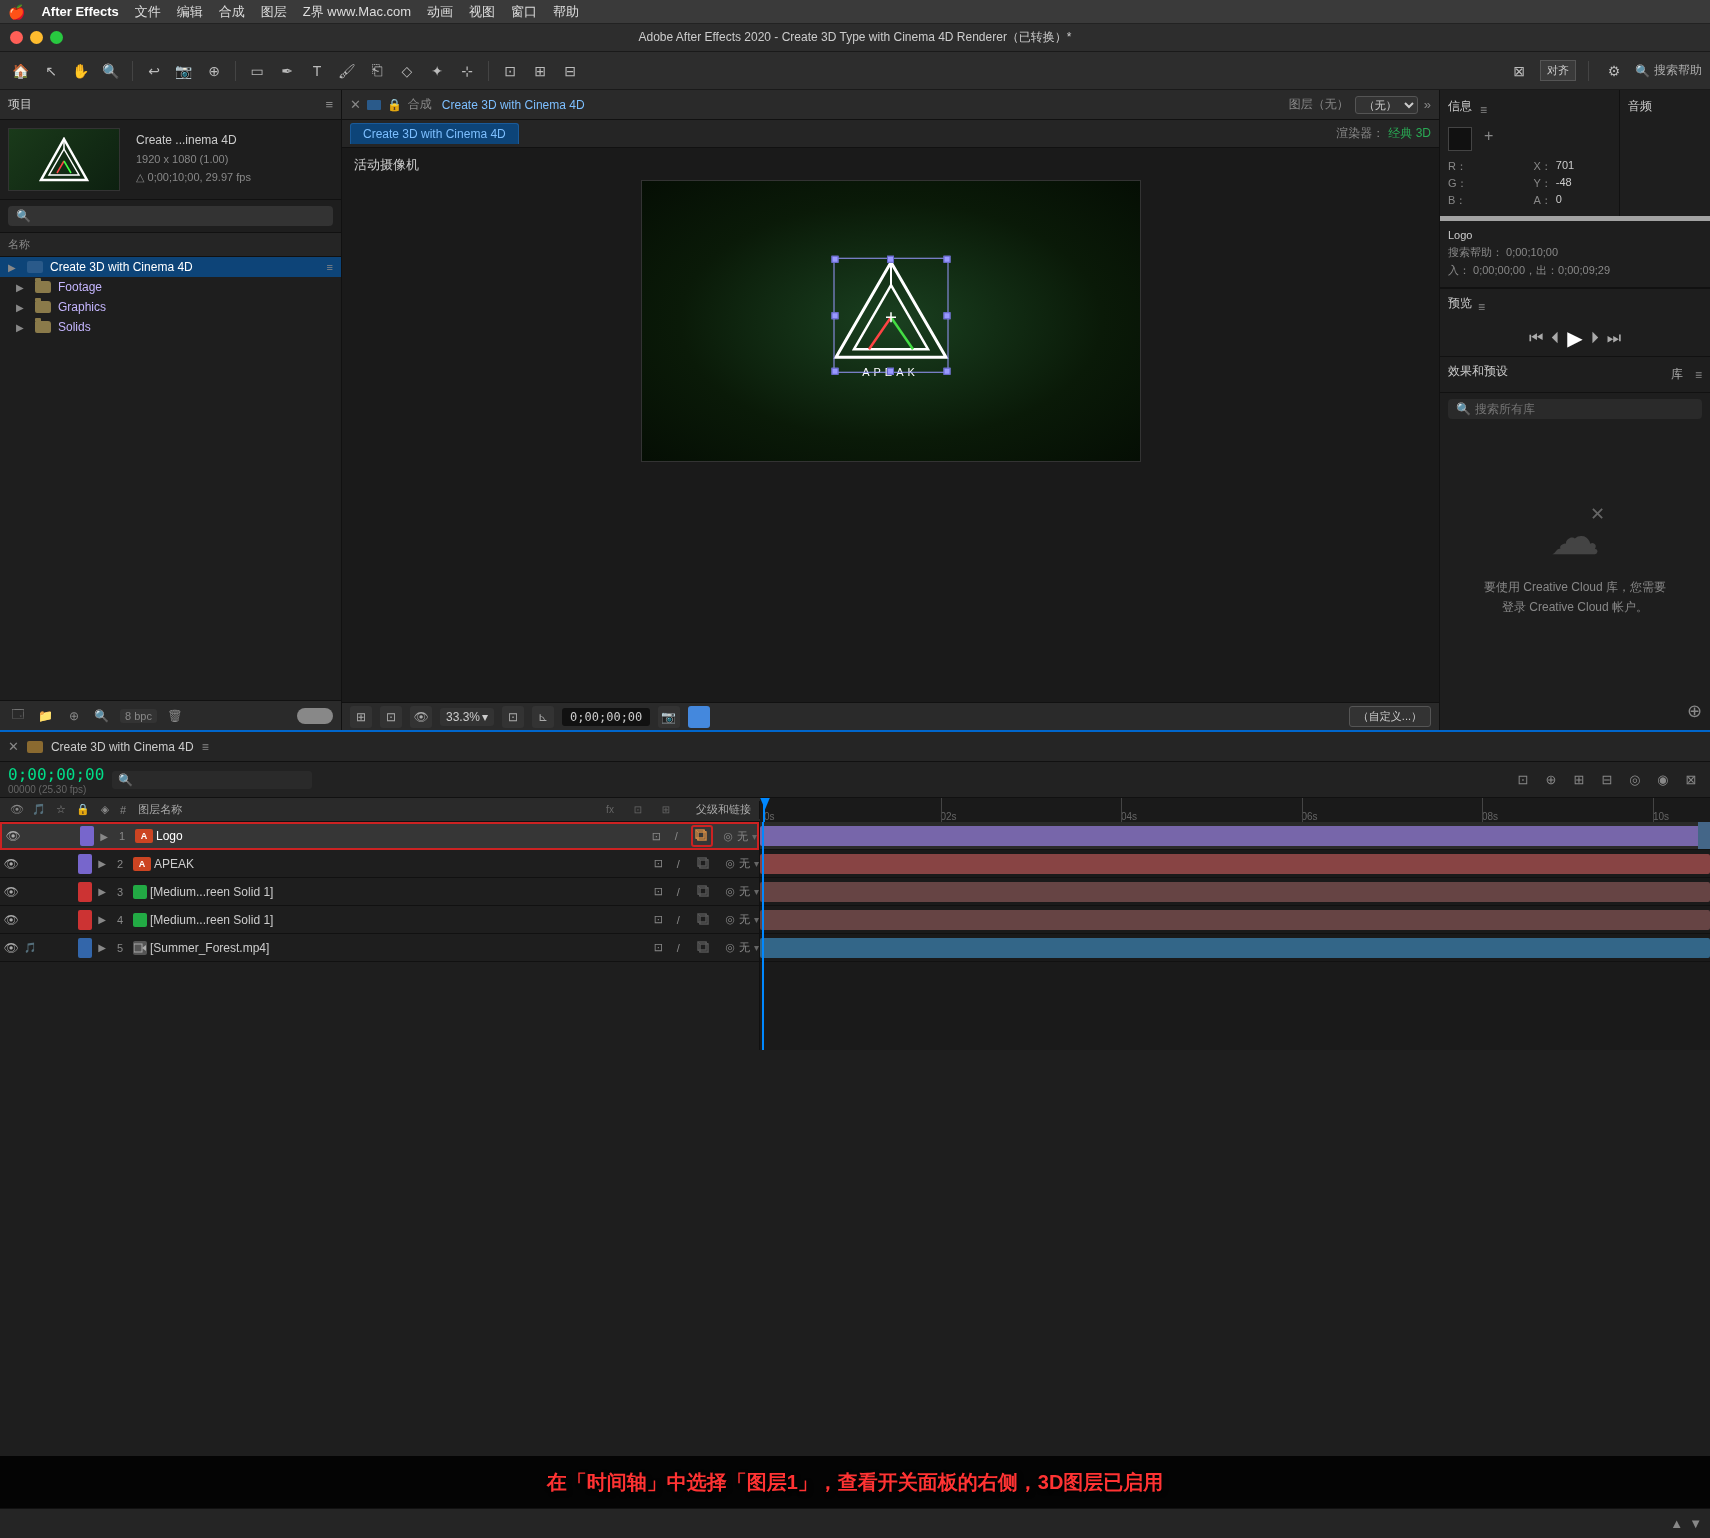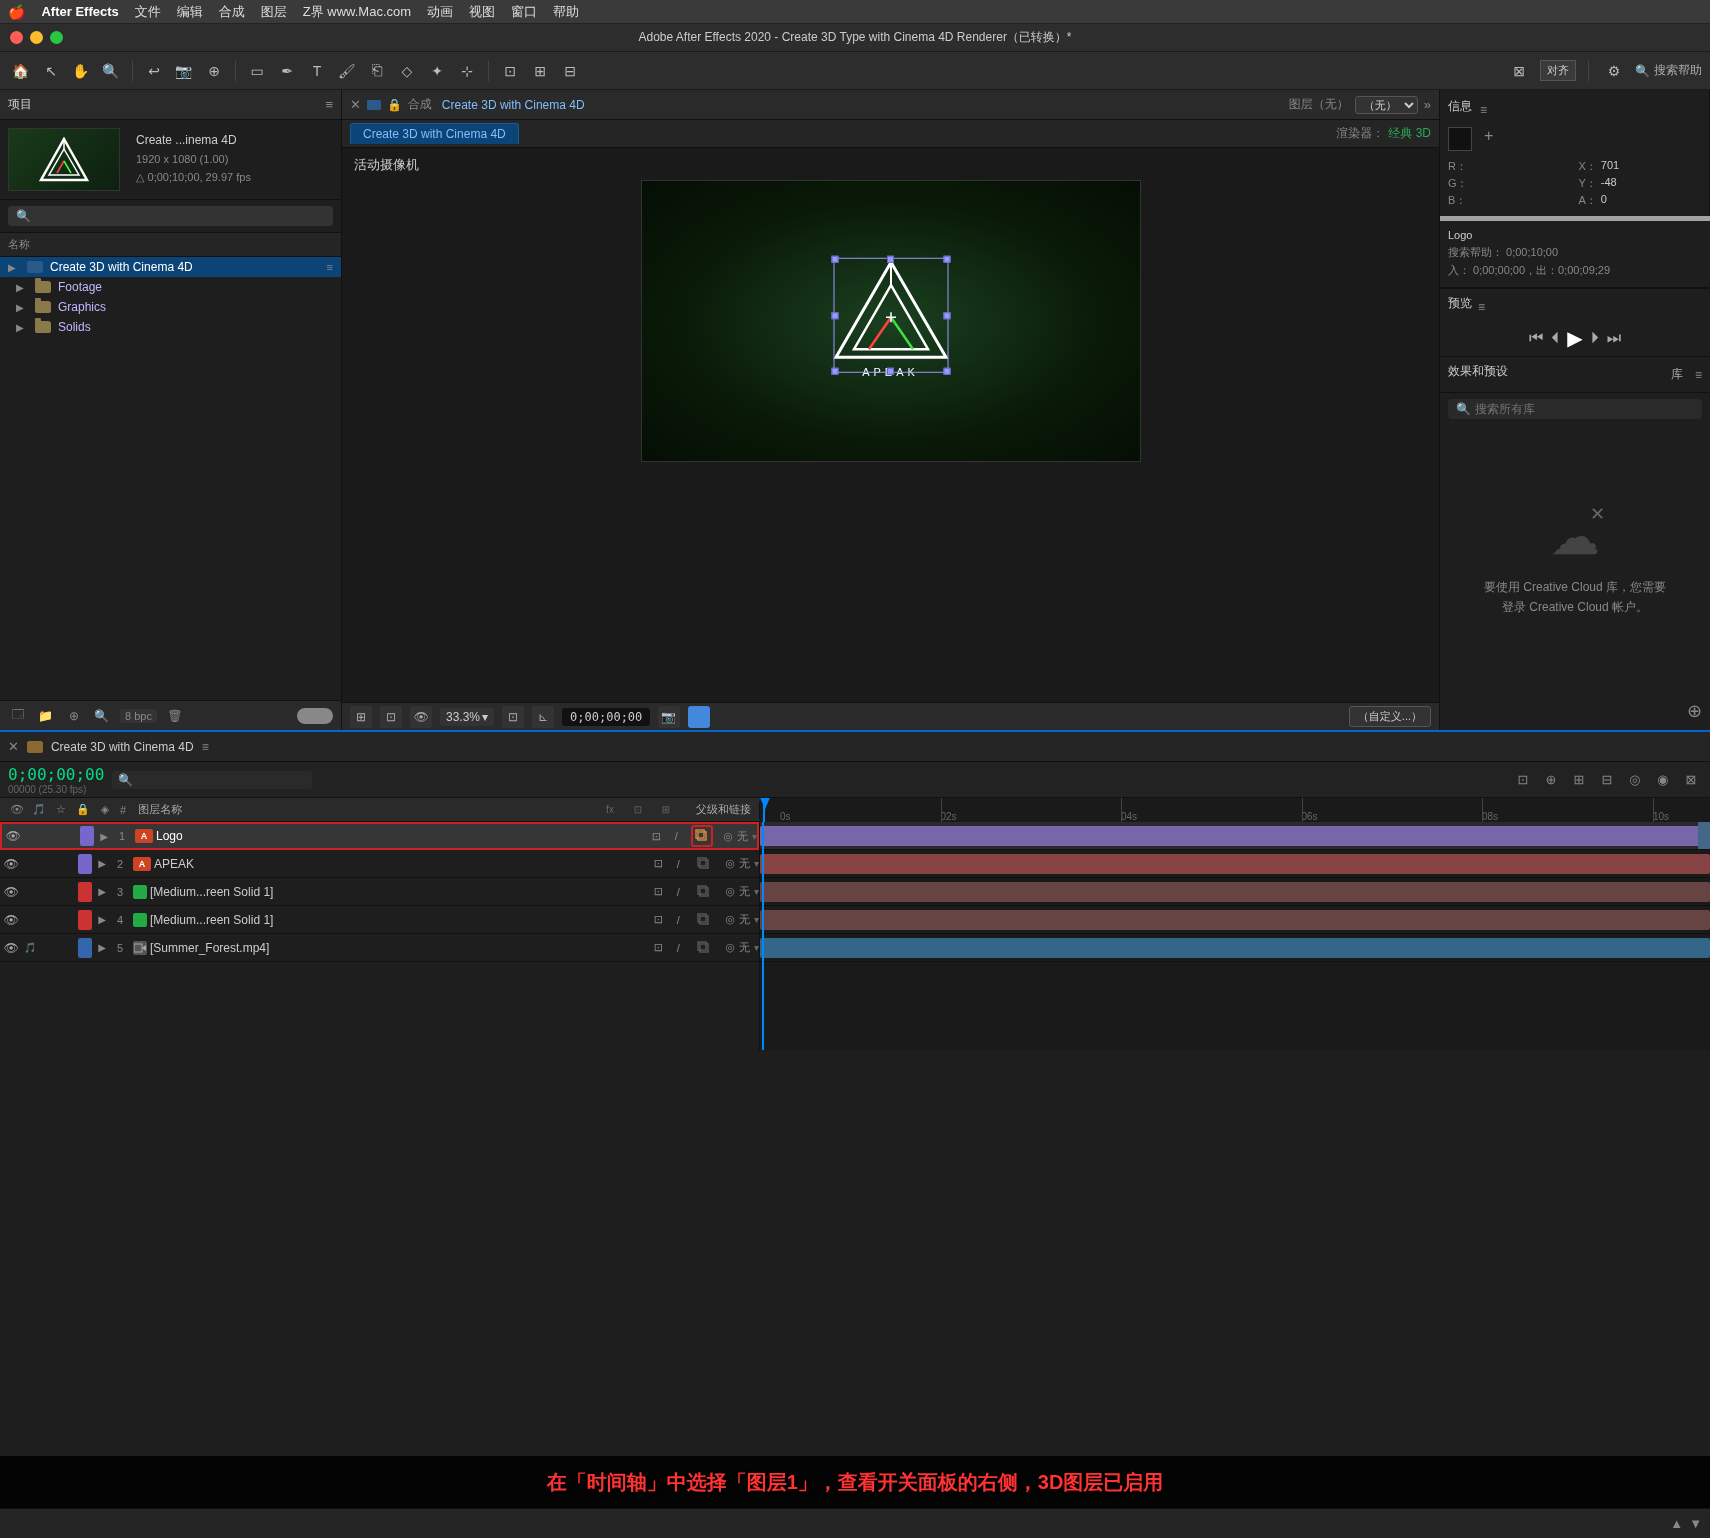--- a/index.html
+++ b/index.html
@@ -1131,6 +1131,9 @@
           </div>
         </div>
       </div>
+      <div style="width:90px;padding:8px;">
+        <span class="right-section-title">音频</span>
+      </div>
     </div>
 
     <div class="logo-info">

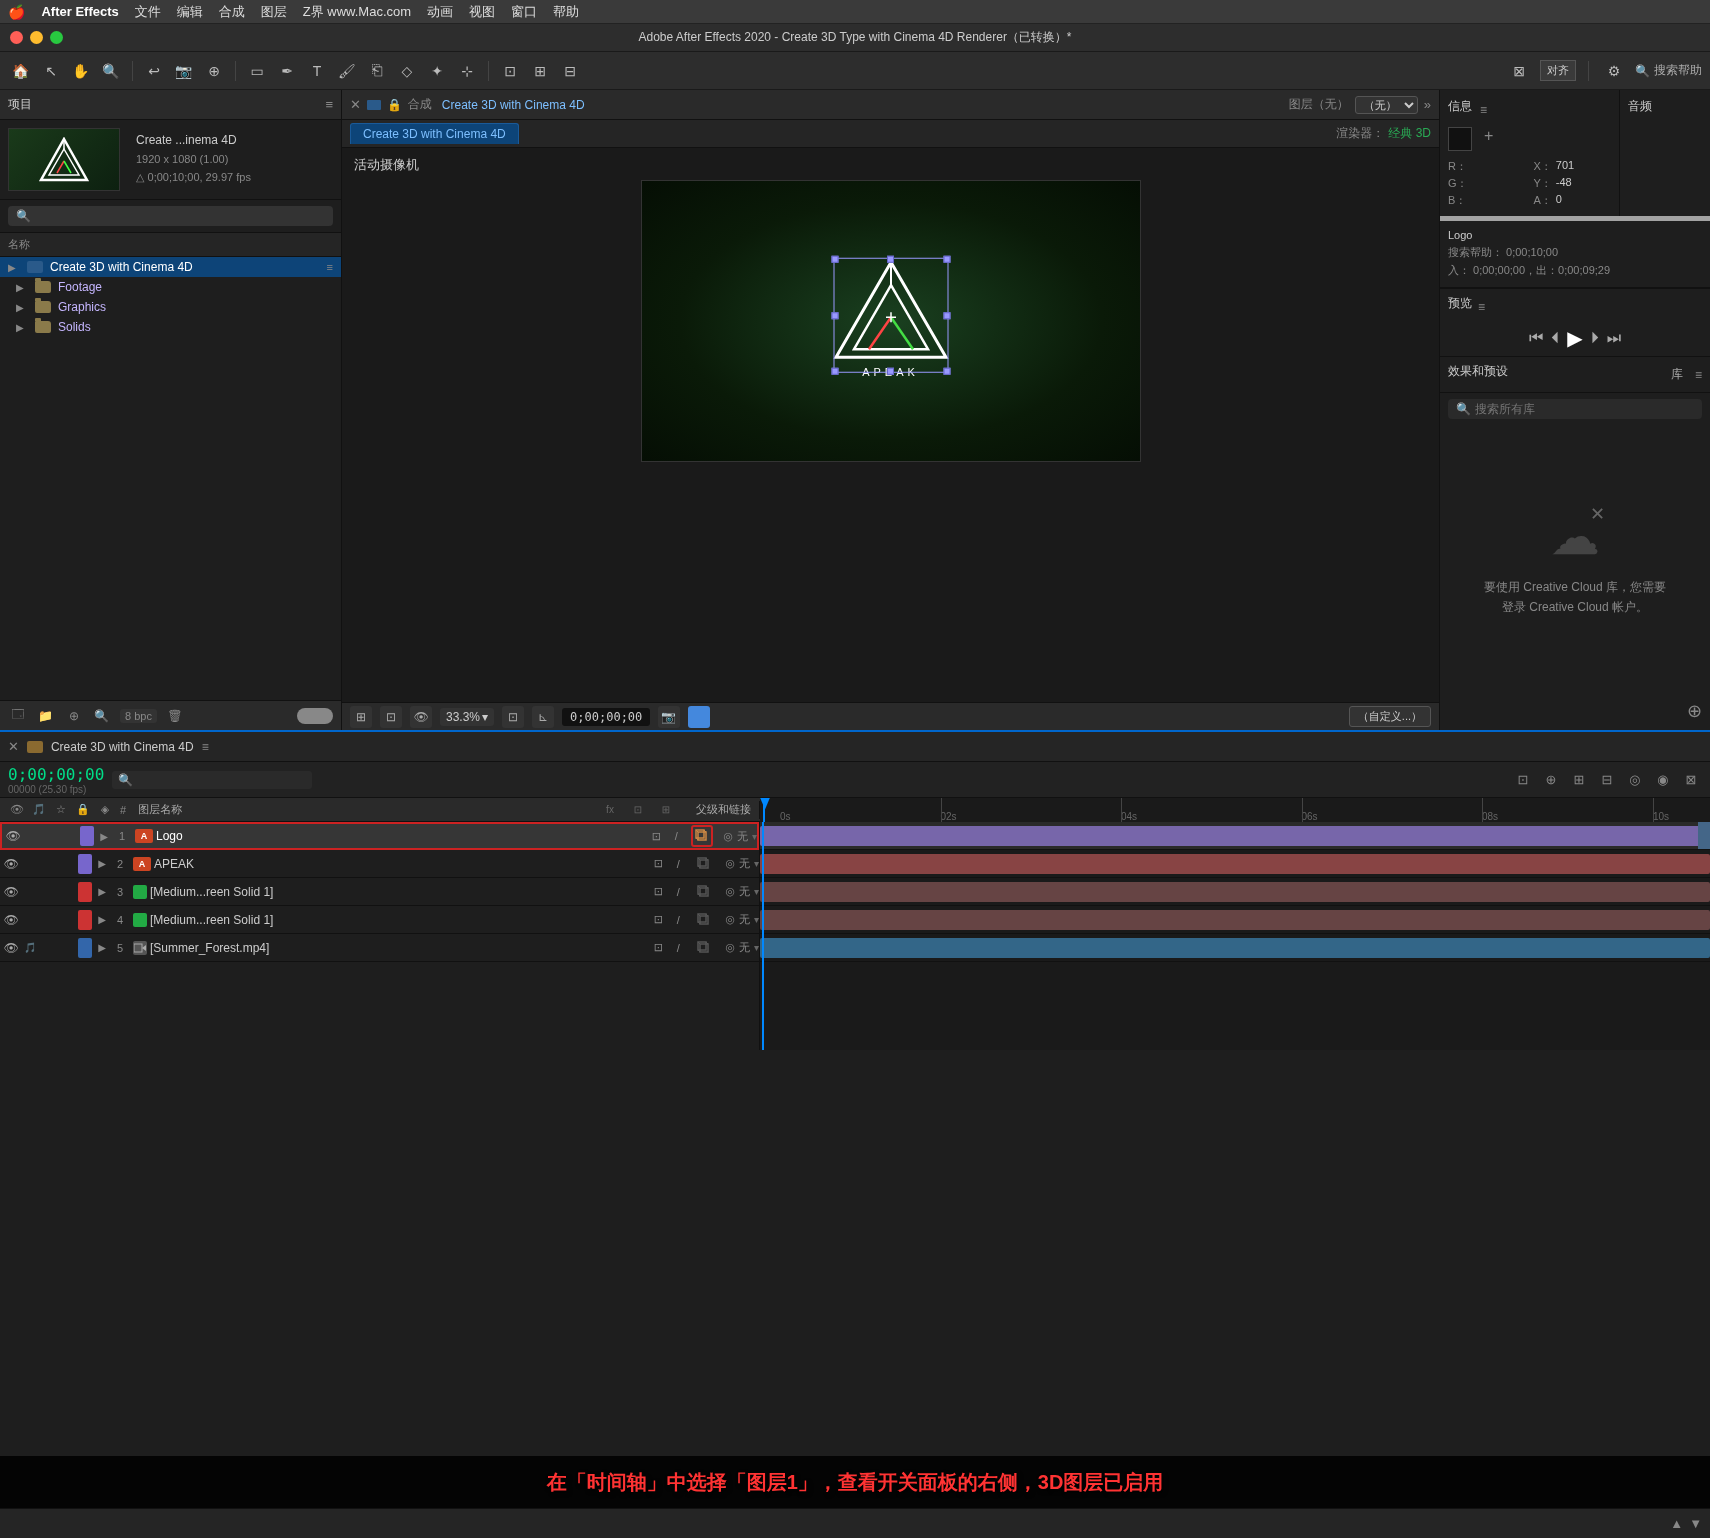--- a/index.html
+++ b/index.html
@@ -1235,7 +1235,7 @@
       <div class="timeline-ruler">
         <div style="position:absolute;top:0;left:0;right:0;height:100%;background:#1a1a1a;"></div>
 
-        <span class="ruler-mark" style="left:20px;">0s</span>
+        <span class="ruler-mark" style="left:4px;">0s</span>
         <span class="ruler-line" style="left:4px;"></span>
         <span class="ruler-mark" style="left:19%;">02s</span>
         <span class="ruler-line" style="left:19%;"></span>

